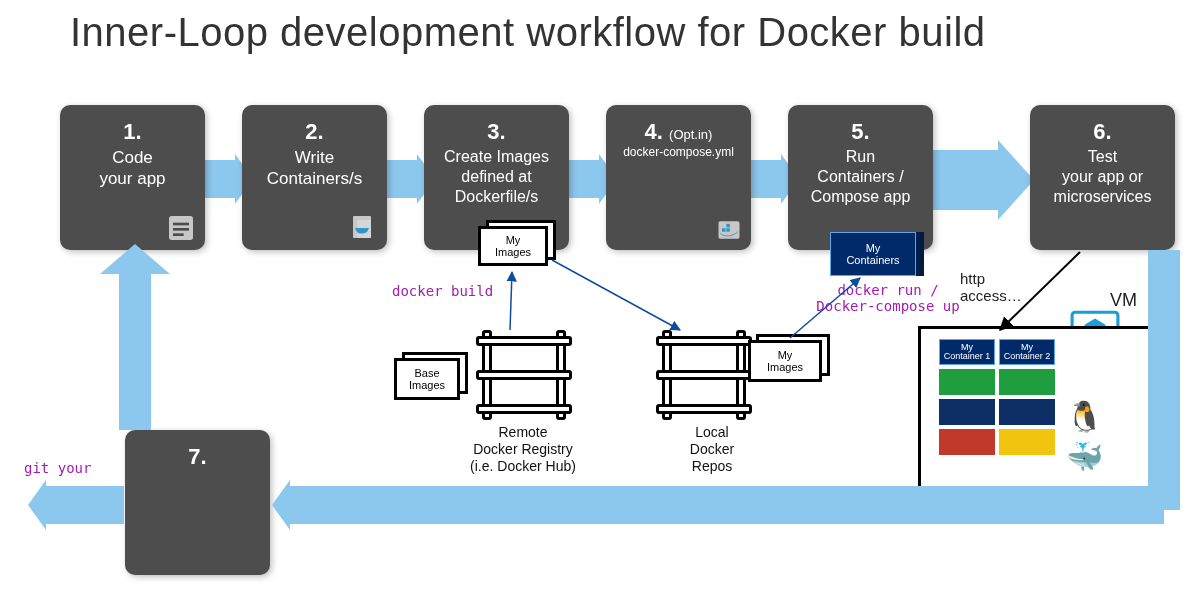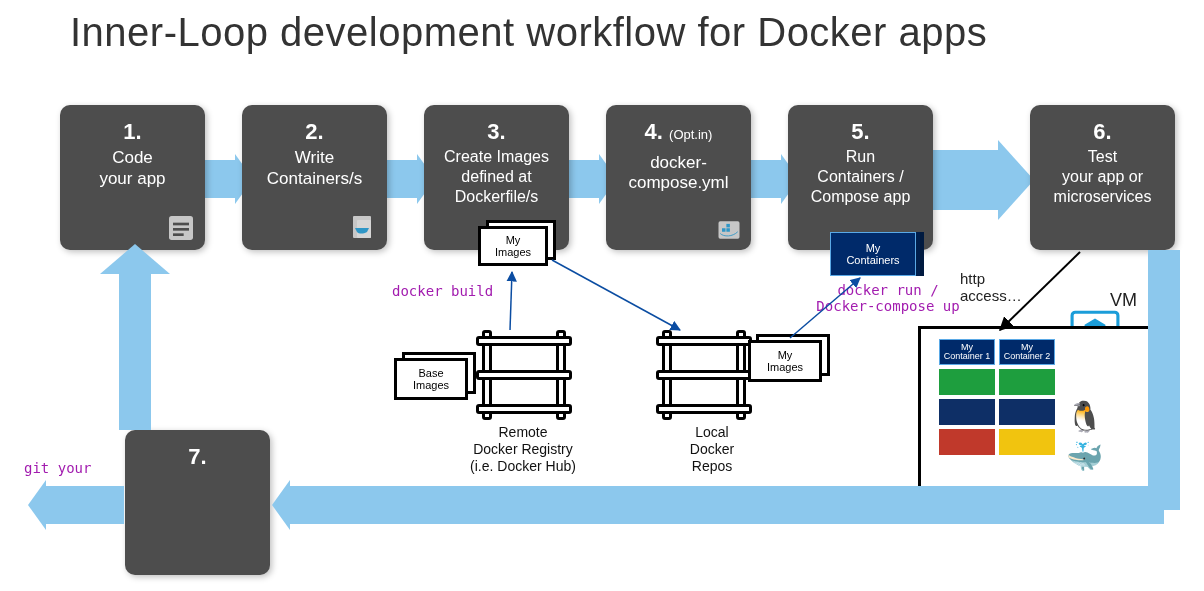--- a/index.html
+++ b/index.html
@@ -62,7 +62,7 @@
 </head>
 <body>
 
-<div class="title">Inner-Loop development workflow for Docker apps</div>
+<div class="title">Inner-Loop development workflow for Docker build</div>
 
 <div class="flow-h" style="left:200px; top:160px; width:35px;"></div>
 <div class="flow-h" style="left:382px; top:160px; width:35px;"></div>

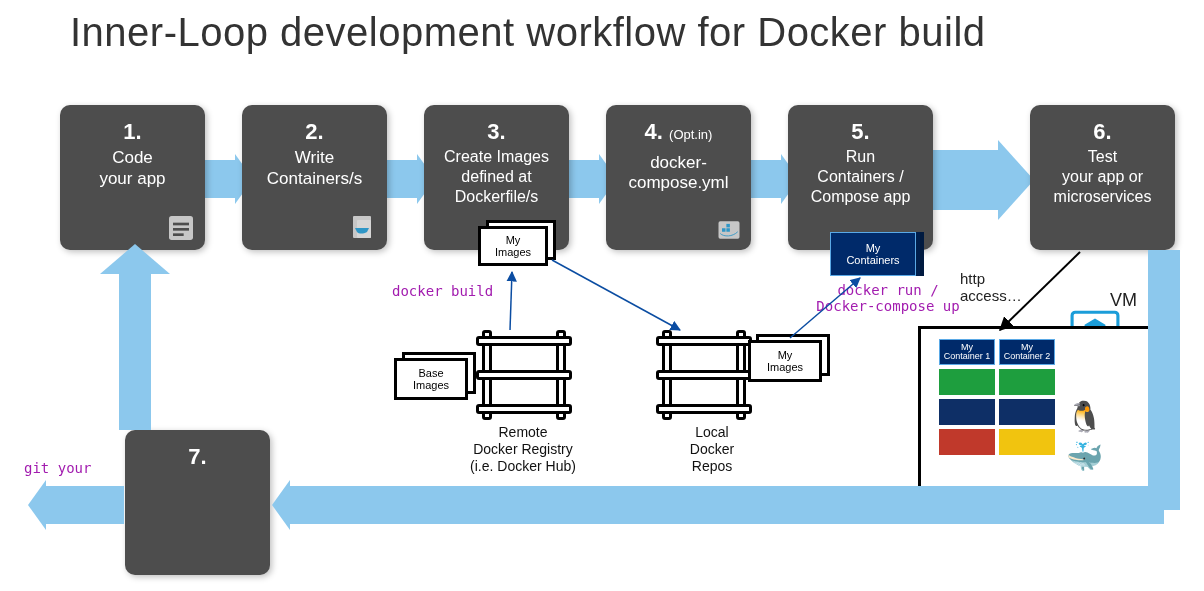--- a/index.html
+++ b/index.html
@@ -19,7 +19,7 @@
   .step .num { font-size: 22px; font-weight: 600; }
   .step .num .sub { font-size: 13px; font-weight: 400; }
   .step .desc { font-size: 17px; line-height: 1.25; margin-top: 2px; font-weight: 300; }
-  .step .small { font-size: 17px; margin-top: 8px; }
+  .step .small { font-size: 12px; margin-top: 0; }
   .step .corner-icon { position: absolute; right: 8px; bottom: 6px; width: 32px; height: 32px; opacity: 0.85; }
 
   

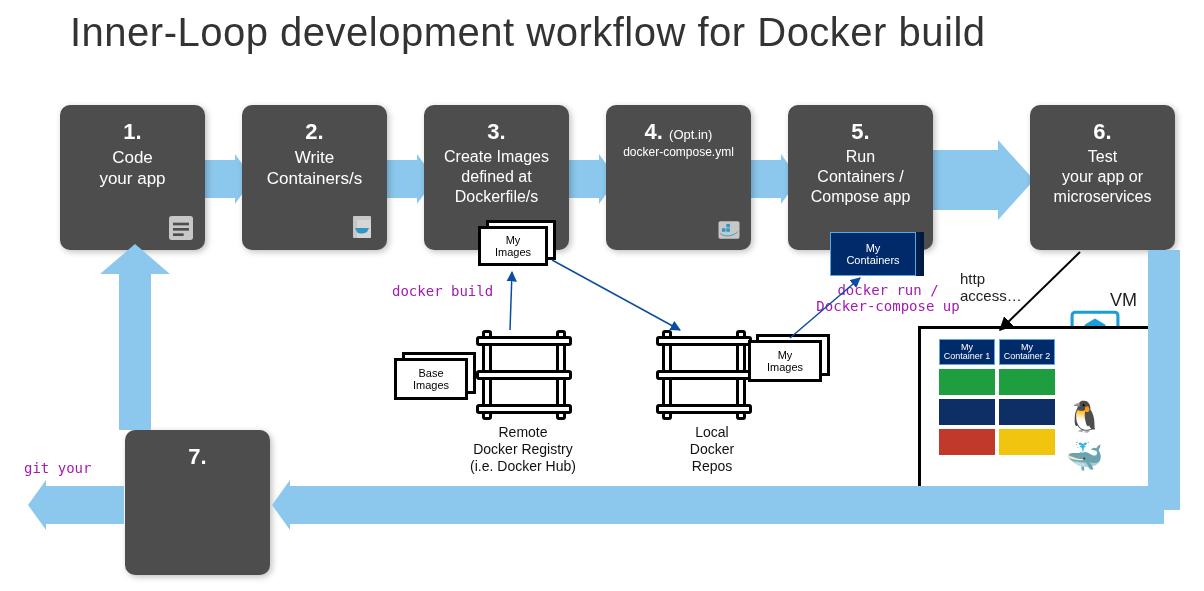--- a/index.html
+++ b/index.html
@@ -149,7 +149,7 @@
 Docker Registry
 (i.e. Docker Hub)</div>
 
-<div class="stack" style="left:394px; top:358px; width:74px; height:42px;">
+<div class="stack" style="left:394px; top:358px; width:66px; height:42px;">
   <div class="shadow" style="left:8px; top:-6px;"></div>
   <div class="front" style="white-space:pre-line;">Base
 Images</div>

